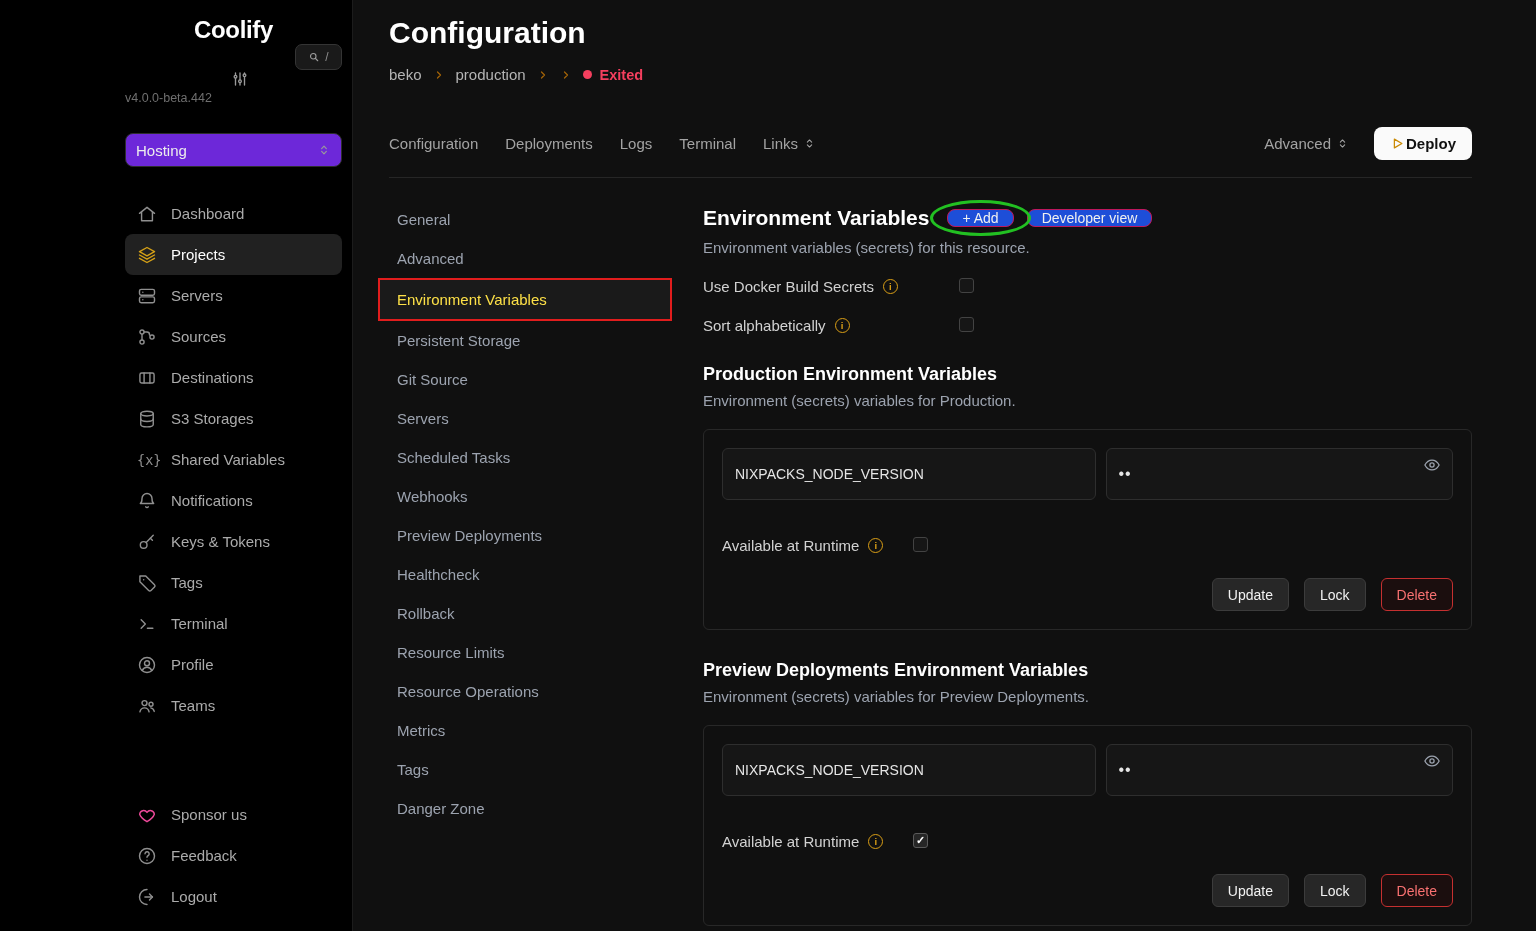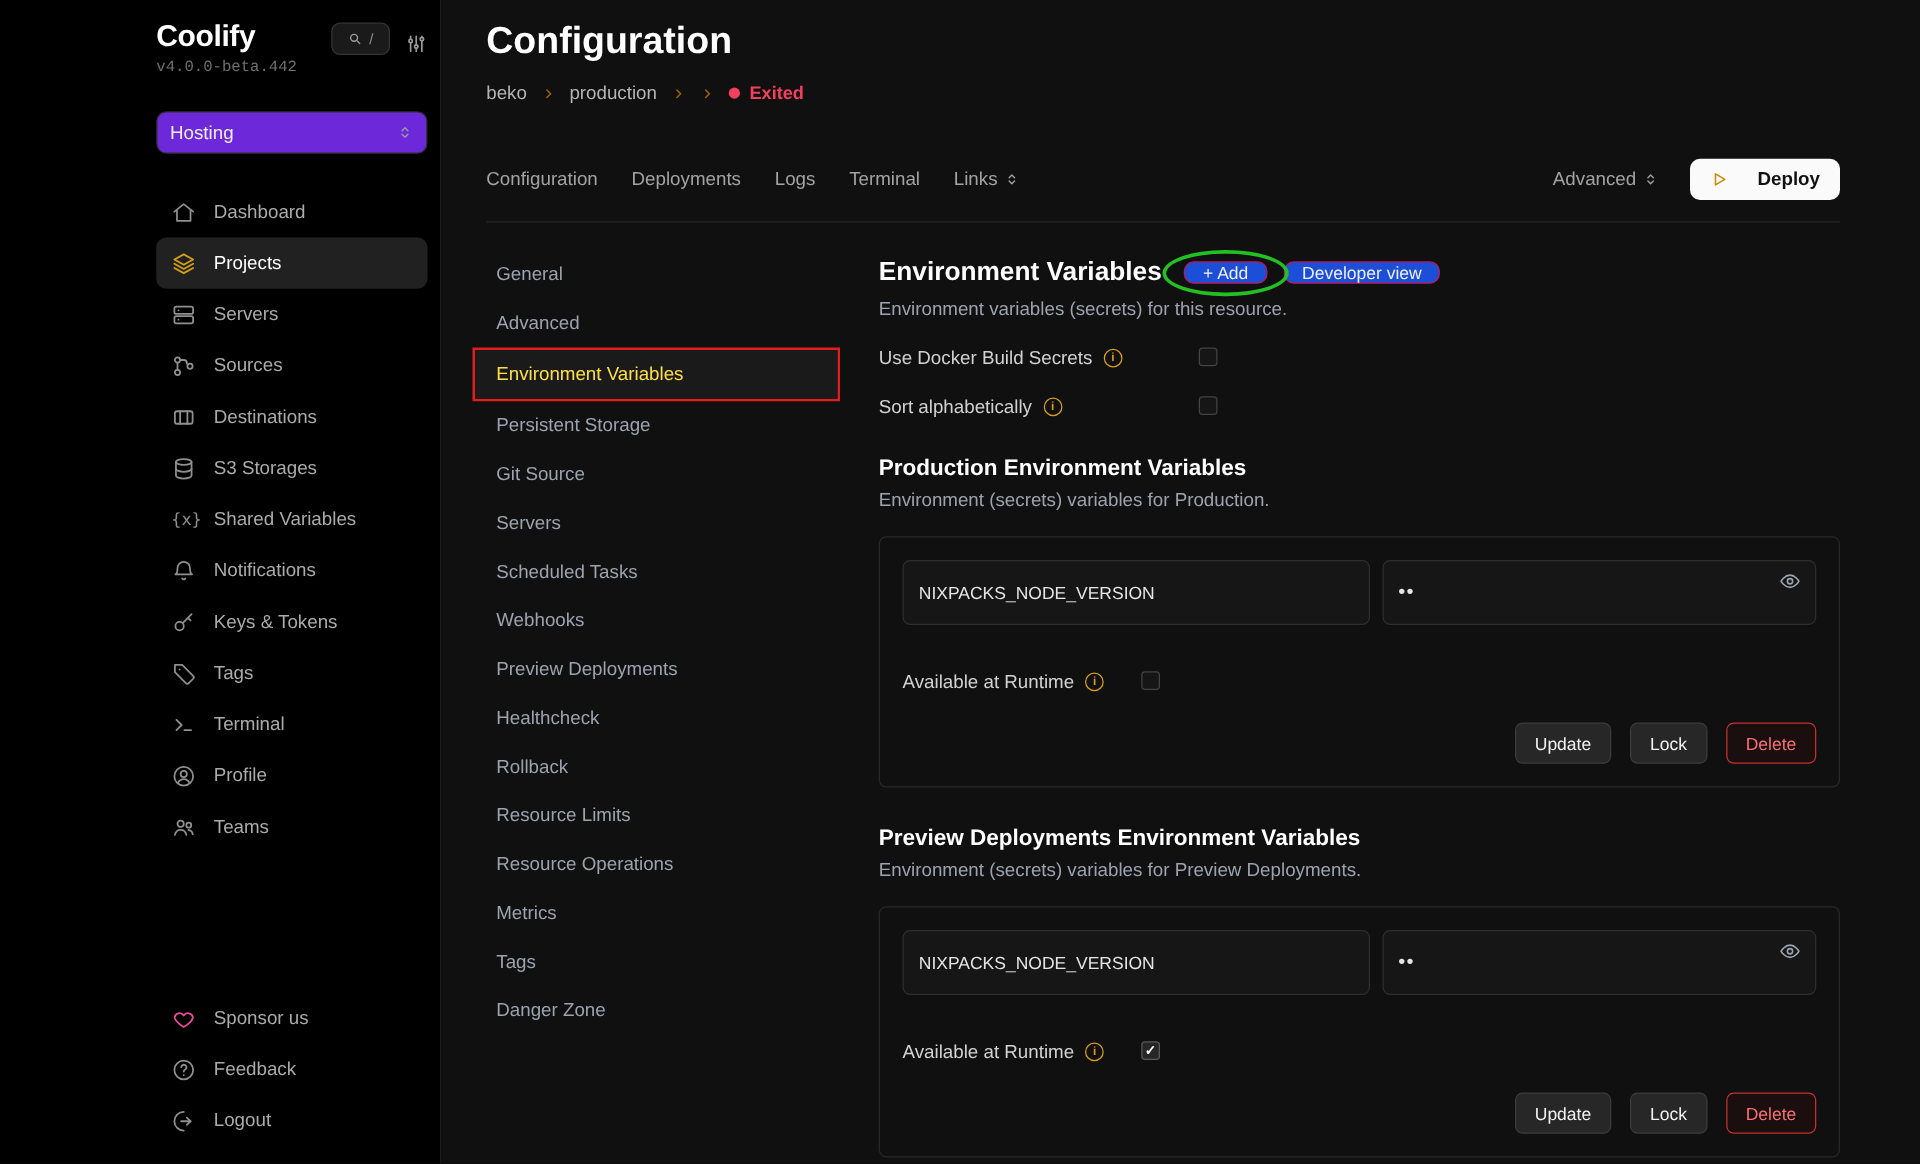--- a/index.html
+++ b/index.html
@@ -20,7 +20,7 @@
     padding:16px 10px 14px 125px;
     display:flex; flex-direction:column;
   }
-  .logo-row { display:flex; align-items:flex-end; }
+  .logo-row { display:flex; align-items:center;flex-direction:column; }
   .logo { font-size:24px; font-weight:800; letter-spacing:-0.3px; }
   .searchbox {
     margin-left:auto; width:47px; height:26px;

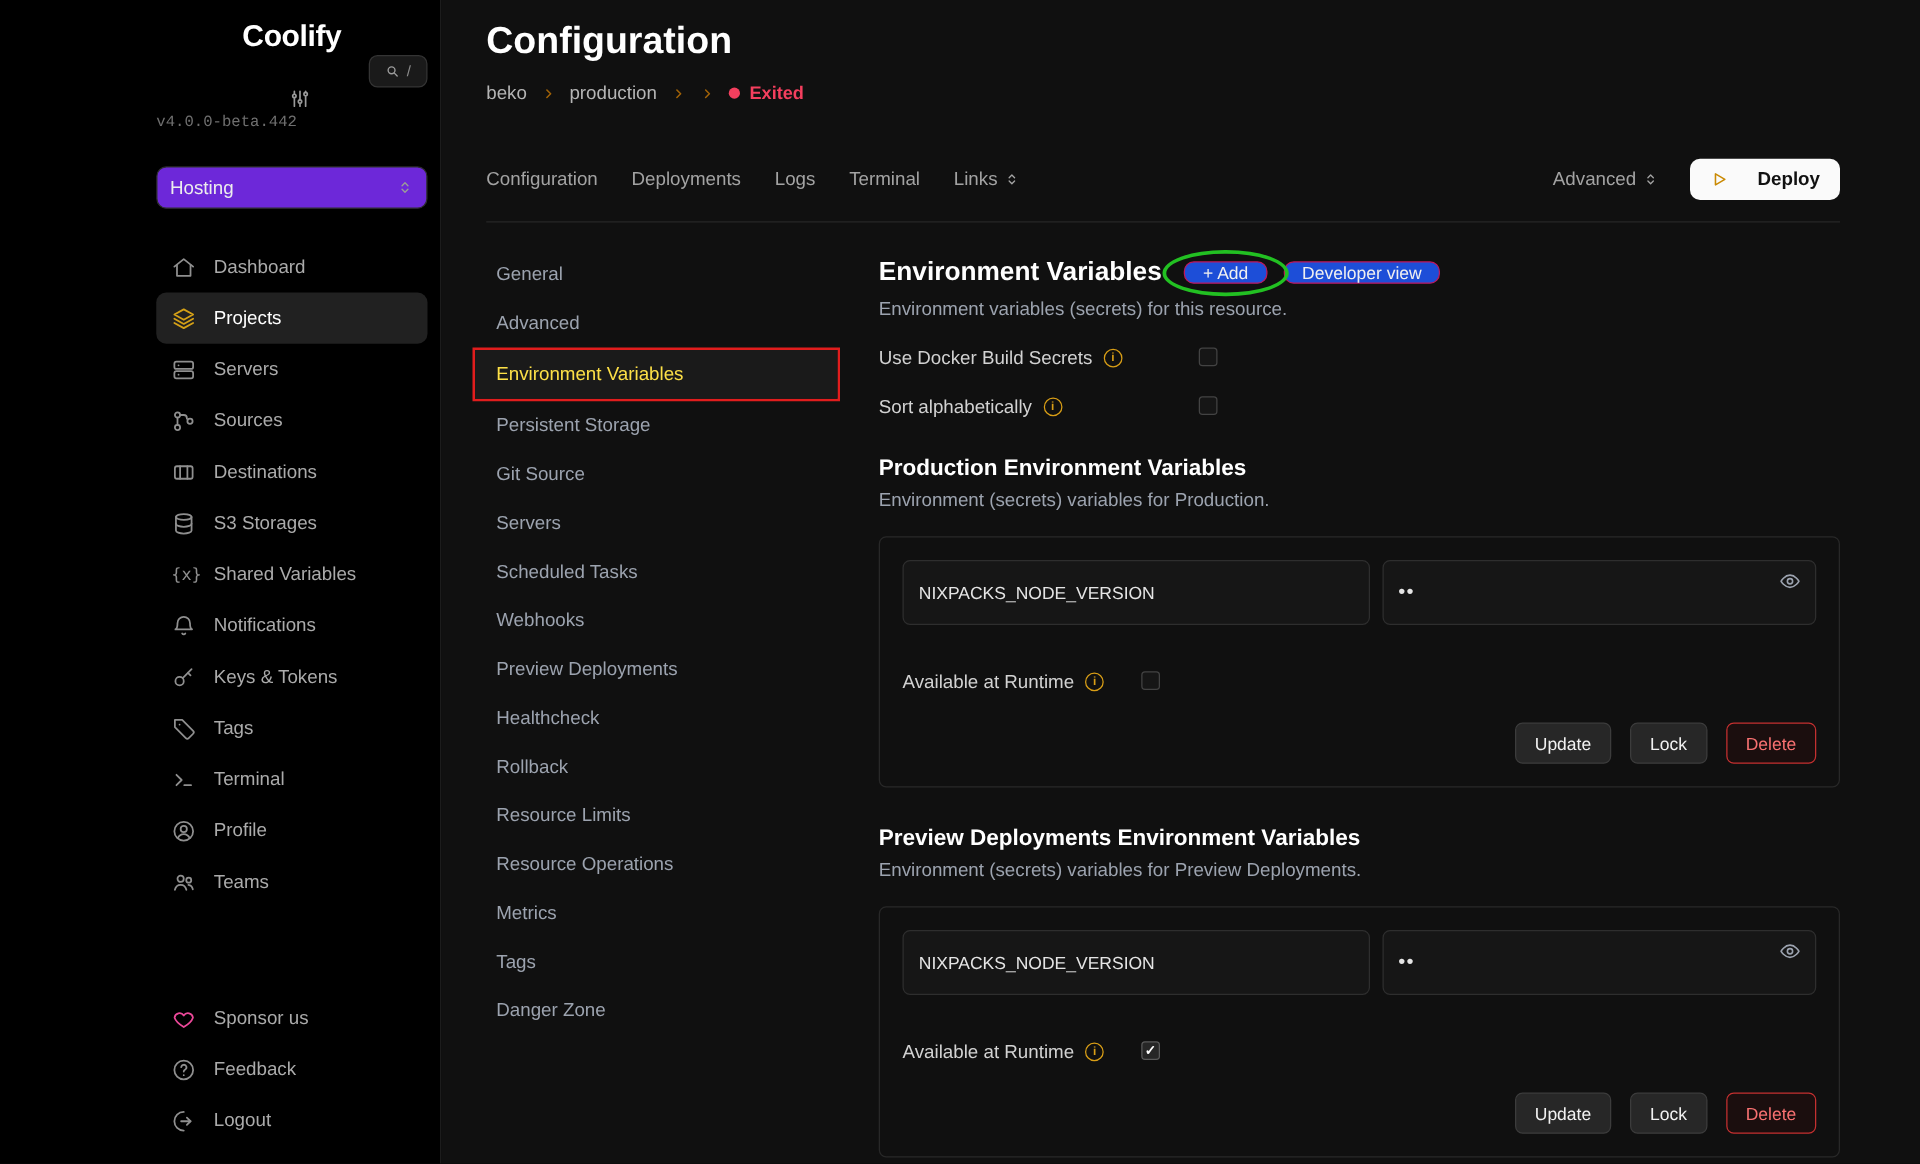--- a/index.html
+++ b/index.html
@@ -30,7 +30,7 @@
   }
   .searchbox .slash { font-size:12px; color:#8d8d8d; }
   .sliders-btn { margin-left:12px; color:#9a9a9a; display:flex; cursor:pointer; }
-  .version { font-size:12.5px; color:#6f6f6f; margin-top:3px;font-family:Liberation Mono, monospace; }
+  .version { font-size:12.5px; color:#6f6f6f; margin-top:3px; }
   .team-select {
     margin-top:28px; height:34px;
     background:#6d28d9; border:1px solid #2e2e2e; border-radius:8px;

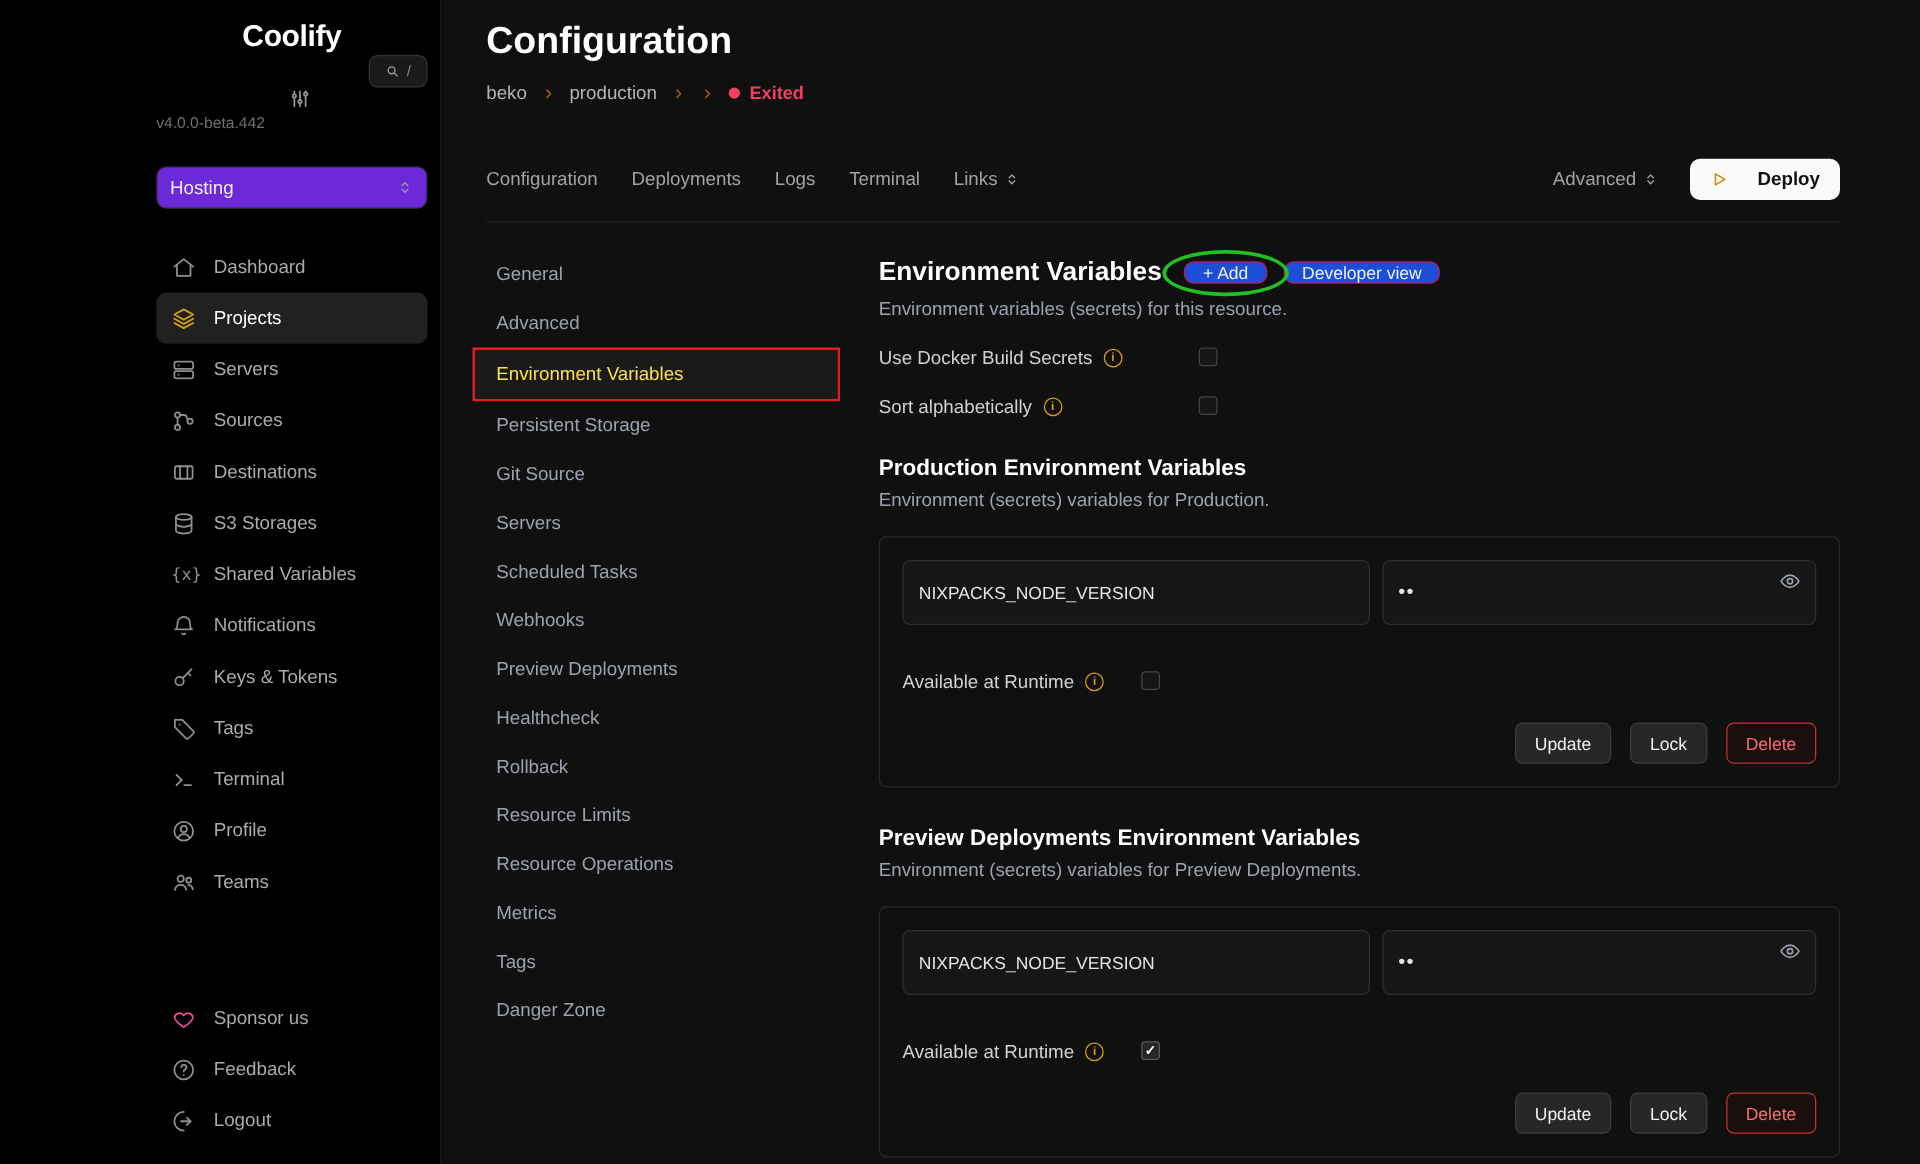--- a/index.html
+++ b/index.html
@@ -64,7 +64,7 @@
   .tabs-spacer { flex:1; }
   .advanced-toggle { display:flex; align-items:center; gap:5px; margin-right:25px; cursor:pointer; }
   .deploy-btn {
-    display:flex; align-items:center; gap:23px;
+    display:flex; align-items:center; gap:1px;
     height:33px; padding:0 16px; border:none; border-radius:8px;
     background:#fafafa; color:#111; font-weight:700; font-size:15px;
     font-family:inherit; cursor:pointer;

